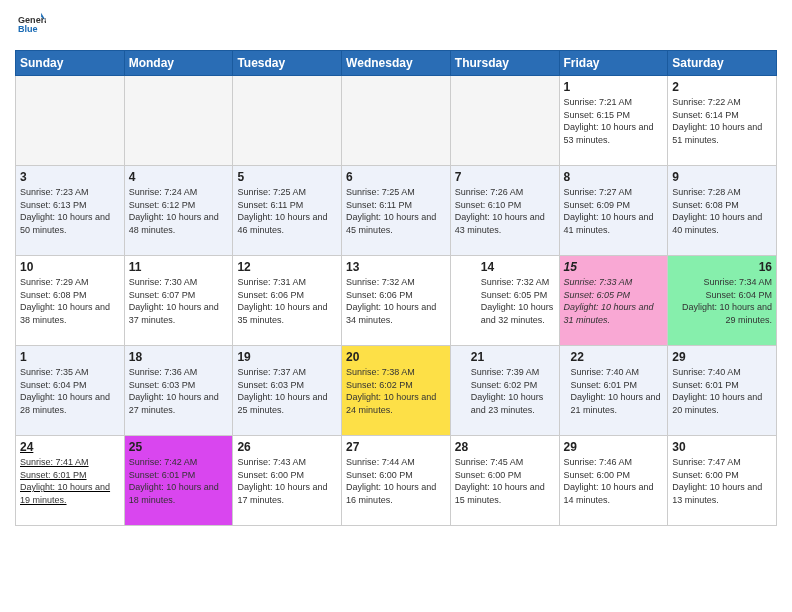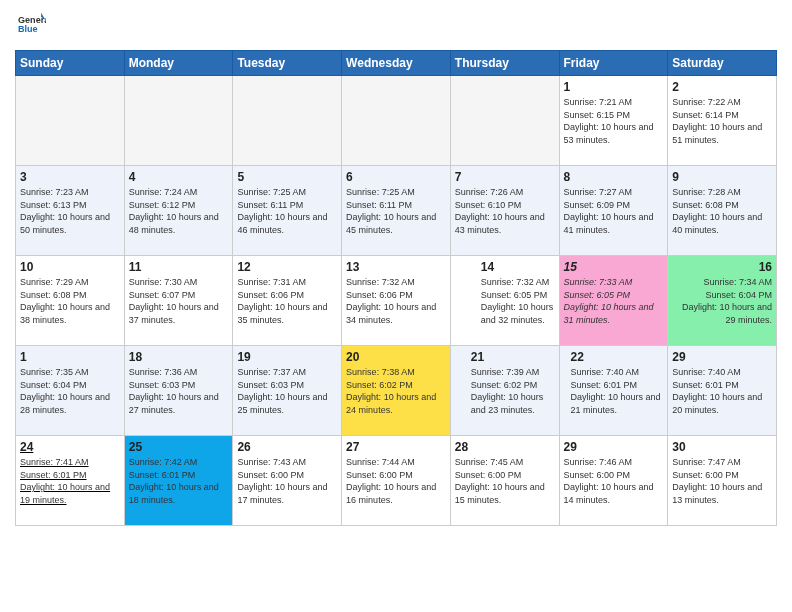--- a/index.html
+++ b/index.html
@@ -232,7 +232,7 @@
             <div class="day-num">24</div>
             <div class="day-info">Sunrise: 7:41 AM<br>Sunset: 6:01 PM<br>Daylight: 10 hours and 19 minutes.</div>
           </td>
-          <td style="background: #0ea5e9;">
+          <td style="background: #d946ef;">
             <div class="day-num">25</div>
             <div class="day-info">Sunrise: 7:42 AM<br>Sunset: 6:01 PM<br>Daylight: 10 hours and 18 minutes.</div>
           </td>

